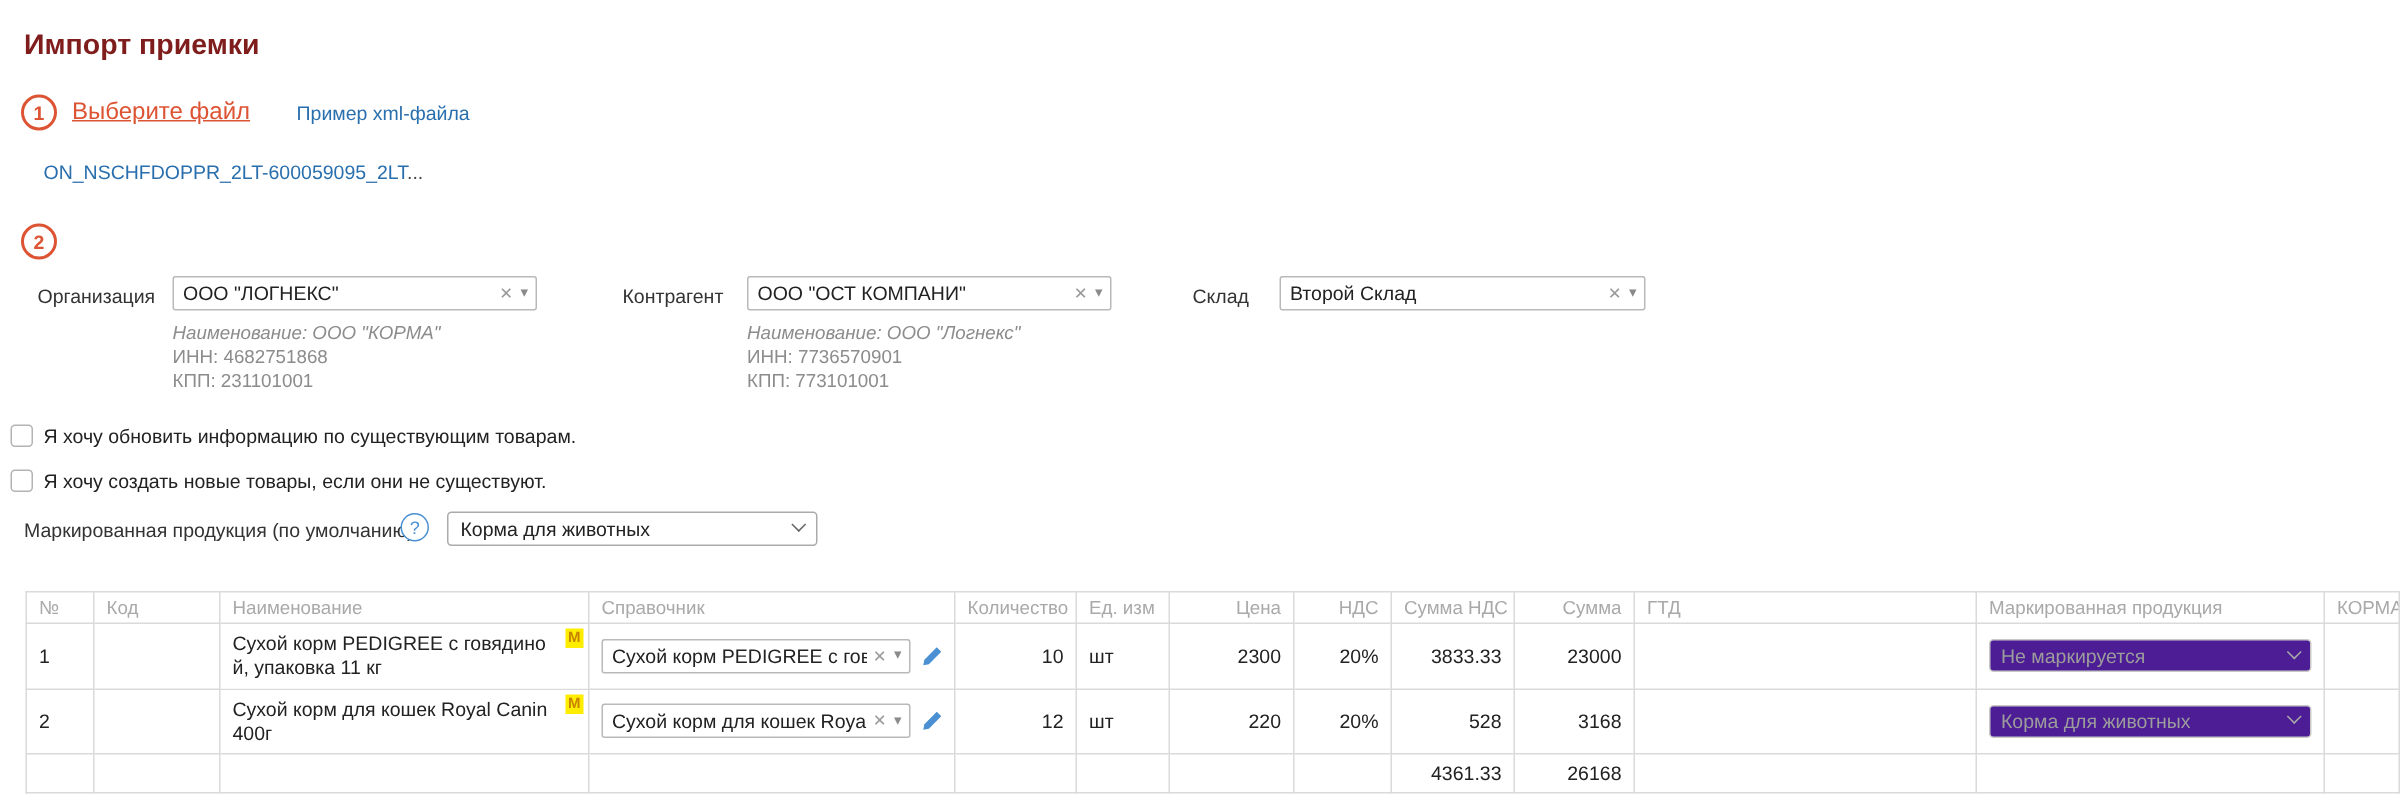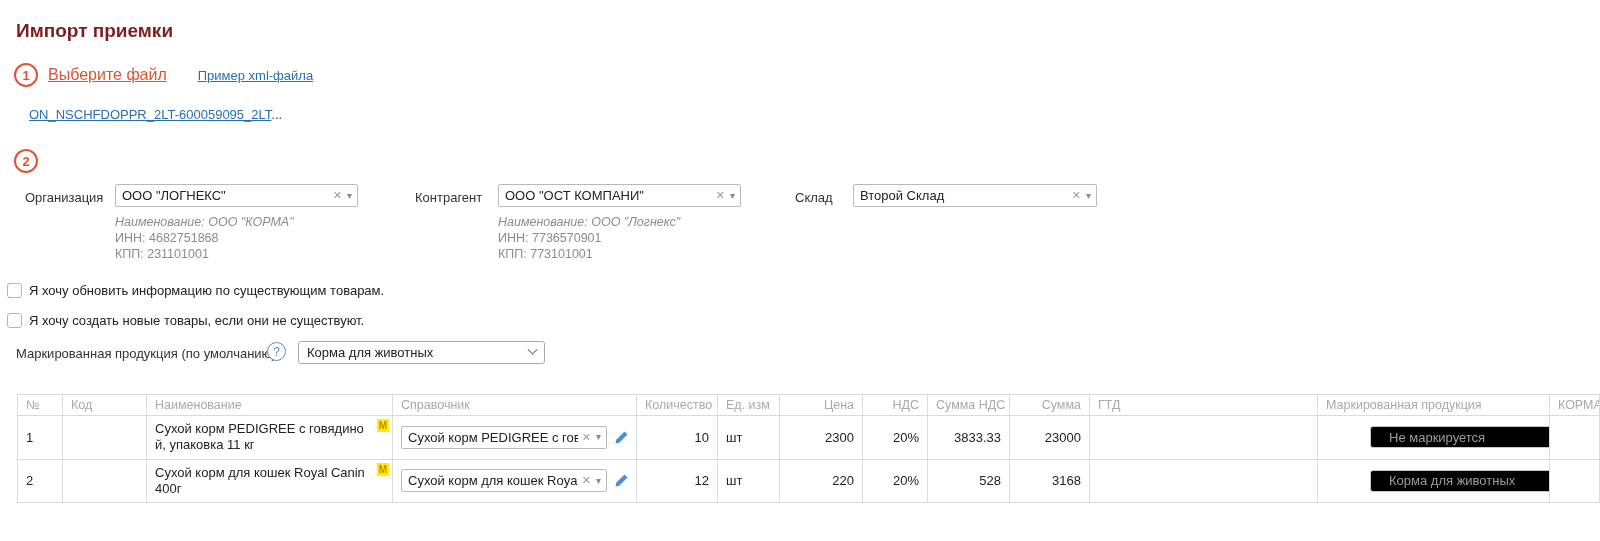--- a/index.html
+++ b/index.html
@@ -24,7 +24,7 @@
     display:flex; align-items:center; justify-content:center; background:#fff; flex:none;
   }
   .step-label { color:#dd5434; font-size:16px;text-decoration:underline; }
-  a.link { color:#2a6fad; text-decoration:underline; cursor:pointer;padding-left:13px; }
+  a.link { color:#2a6fad; cursor:pointer;padding-left:13px; }
   .sample-link { font-size:13px; margin-left:8px; }
   .file-row { left:16px; top:107px; font-size:13px; }
   .file-suffix { color:#444; text-decoration:none; }

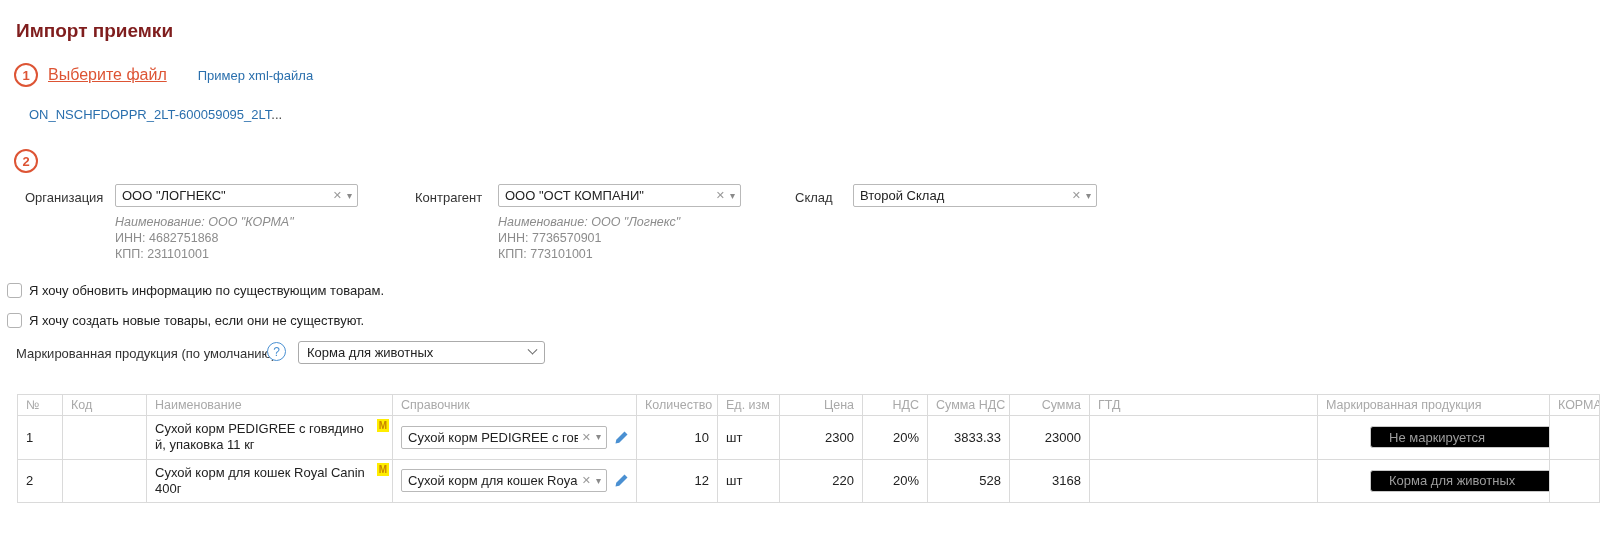--- a/index.html
+++ b/index.html
@@ -88,9 +88,9 @@
   .ref-cell .combo { width:206px; flex:none; }
   .pencil { flex:none; width:15px; height:15px; cursor:pointer; }
   .gray-select {
-    border:1px solid #c9c9c9; border-radius:3px; background:#000000;
+    border:1px solid #c9c9c9; border-radius:3px; background:#4c1d95;
     height:22px; display:flex; align-items:center; justify-content:space-between;
-    font-size:13px; padding:0 18px; color:#9c9c9c; width:100%; cursor:pointer;margin-left:44px;
+    font-size:13px; padding:0 7px; color:#9c9c9c; width:100%; cursor:pointer;
   }
   .gray-select .chev { border-color:#a9a9a9; }
   .totals-cell { padding:4px 8px; }

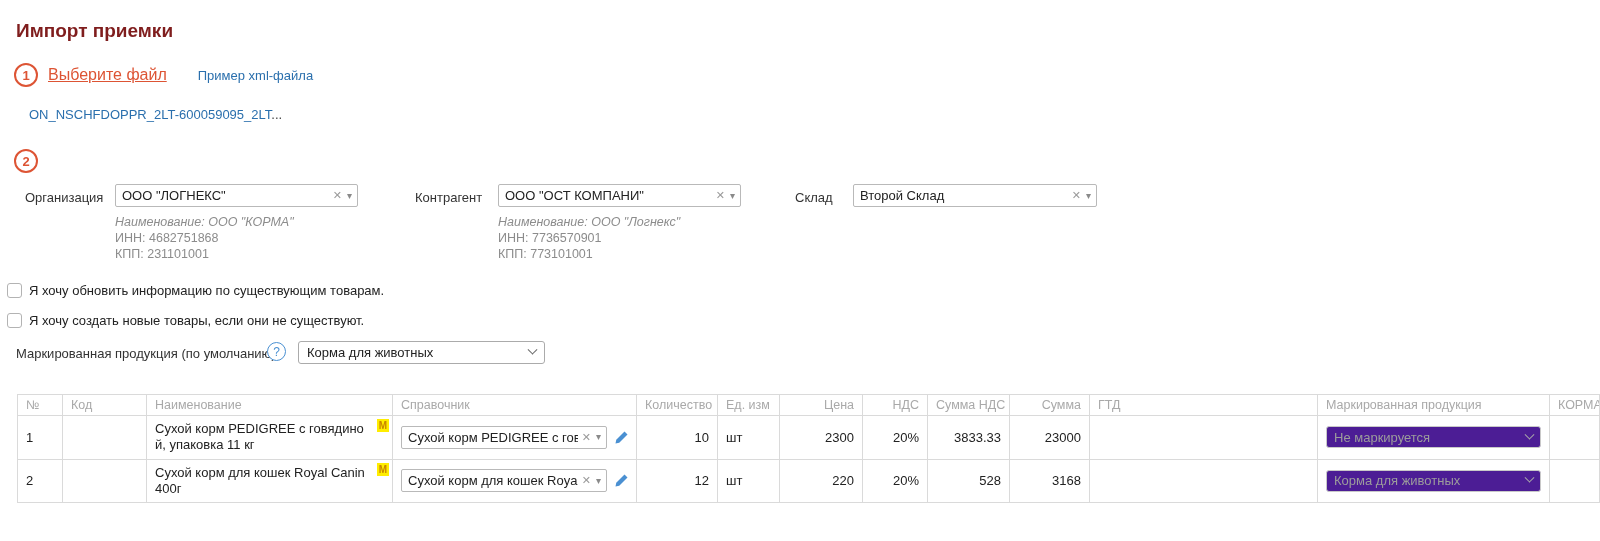--- a/index.html
+++ b/index.html
@@ -263,6 +263,21 @@
       </td>
       <td></td>
     </tr>
+    <tr>
+      <td class="totals-cell">&nbsp;</td>
+      <td class="totals-cell"></td>
+      <td class="totals-cell"></td>
+      <td class="totals-cell"></td>
+      <td class="totals-cell"></td>
+      <td class="totals-cell"></td>
+      <td class="totals-cell"></td>
+      <td class="totals-cell"></td>
+      <td class="totals-cell r">4361.33</td>
+      <td class="totals-cell r">26168</td>
+      <td class="totals-cell"></td>
+      <td class="totals-cell"></td>
+      <td class="totals-cell"></td>
+    </tr>
   </tbody>
 </table>
 

